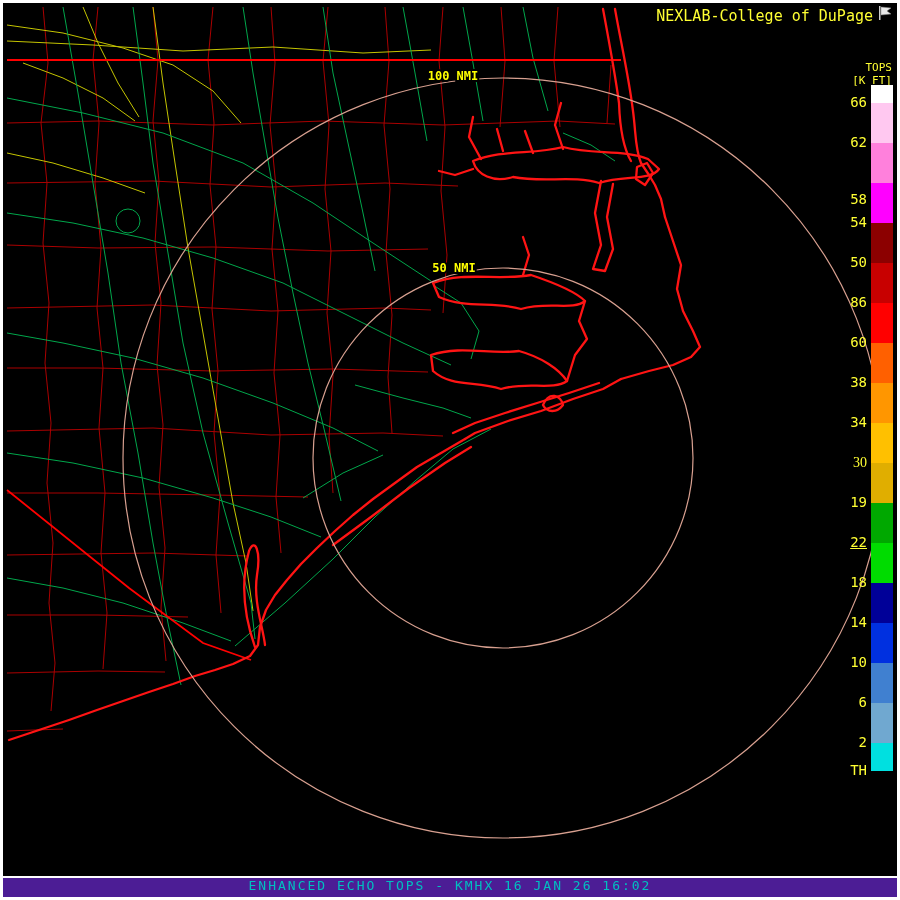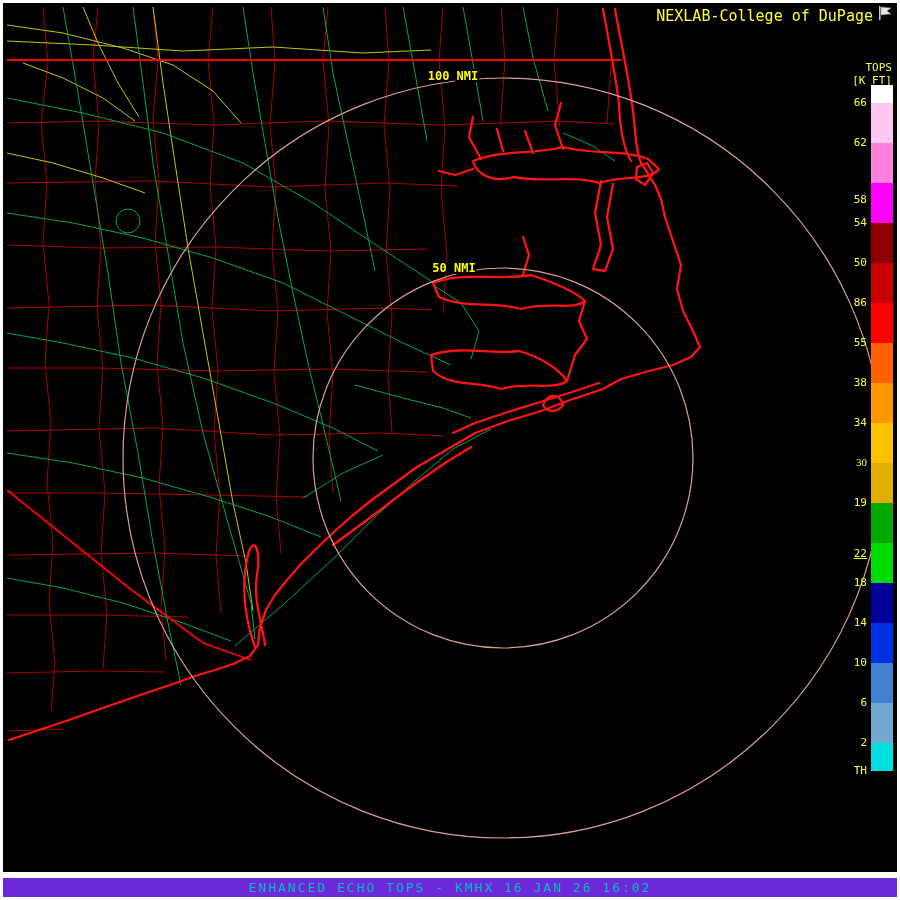--- a/index.html
+++ b/index.html
@@ -26,7 +26,7 @@
     position:absolute;top:82px;right:30px;width:40px;height:720px;
   }
   .cb-label{
-    position:absolute;right:0;color:#ffff33;font-size:11px;line-height:13px;
+    position:absolute;right:0;color:#ffff33;font-size:14px;line-height:13px;
     text-align:right;width:40px;
   }
   .ring-label{

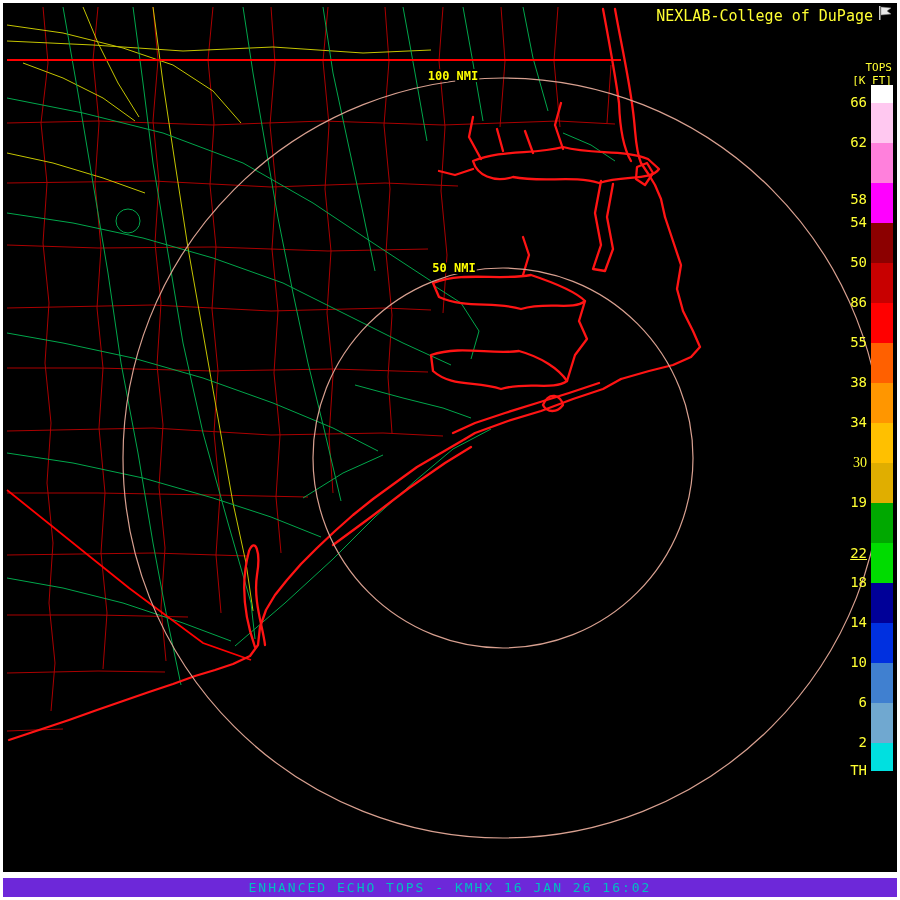--- a/index.html
+++ b/index.html
@@ -177,7 +177,7 @@
       <div class="cb-label" style="top: 131px; color: rgb(255, 255, 51);">54</div>
       <div class="cb-label" style="top: 171px; color: rgb(255, 255, 51);">50</div>
       <div class="cb-label" style="top: 211px; color: rgb(255, 255, 51);">86</div>
-      <div class="cb-label" style="top: 251px; color: rgb(255, 255, 51);">55</div>
+      <div class="cb-label" style="top: 251px; color: rgb(255, 255, 51);">60</div>
       <div class="cb-label" style="top: 291px; color: rgb(255, 255, 51);">38</div>
       <div class="cb-label" style="top: 331px; color: rgb(255, 255, 51);">34</div>
       <div class="cb-label" style="top: 371px; color: rgb(255, 255, 51); font-family: Liberation Serif, serif;">30</div>

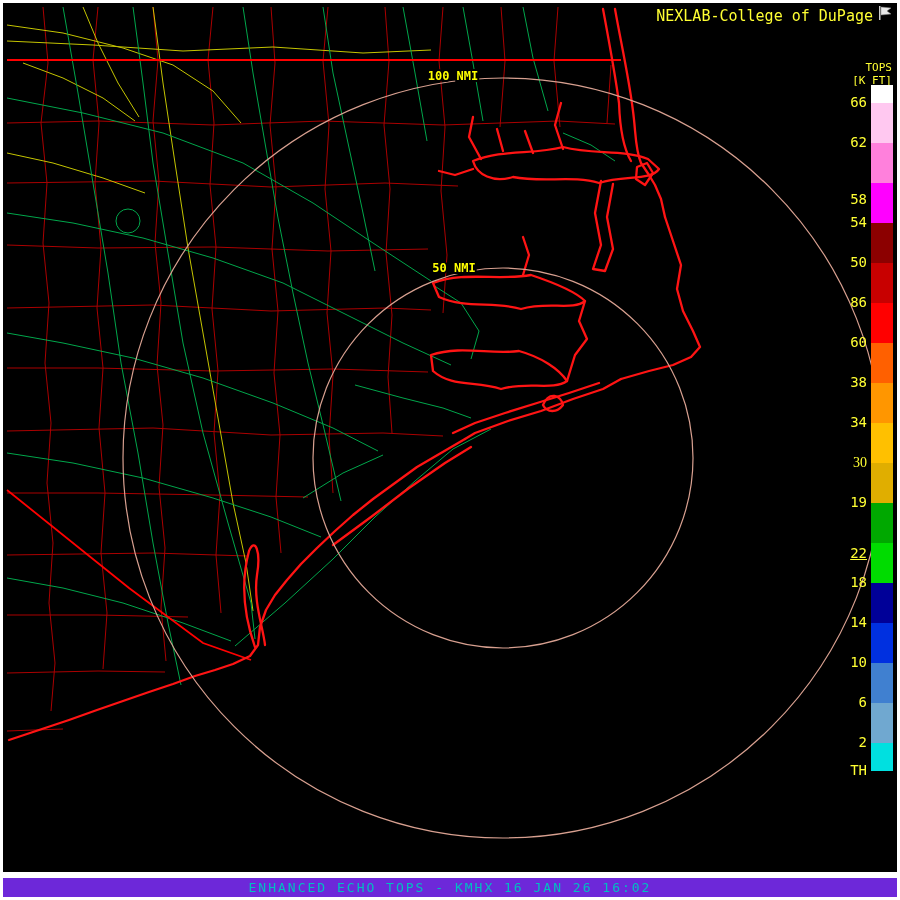--- a/index.html
+++ b/index.html
@@ -182,7 +182,7 @@
       <div class="cb-label" style="top: 331px; color: rgb(255, 255, 51);">34</div>
       <div class="cb-label" style="top: 371px; color: rgb(255, 255, 51); font-family: Liberation Serif, serif;">30</div>
       <div class="cb-label" style="top: 411px; color: rgb(255, 255, 51);">19</div>
-      <div class="cb-label" style="top: 462px; color: rgb(255, 255, 51); text-decoration: underline;">22</div>
+      <div class="cb-label" style="top: 451px; color: rgb(255, 255, 51); text-decoration: underline;">22</div>
       <div class="cb-label" style="top: 491px; color: rgb(255, 255, 51);">18</div>
       <div class="cb-label" style="top: 531px; color: rgb(255, 255, 51);">14</div>
       <div class="cb-label" style="top: 571px; color: rgb(255, 255, 51);">10</div>

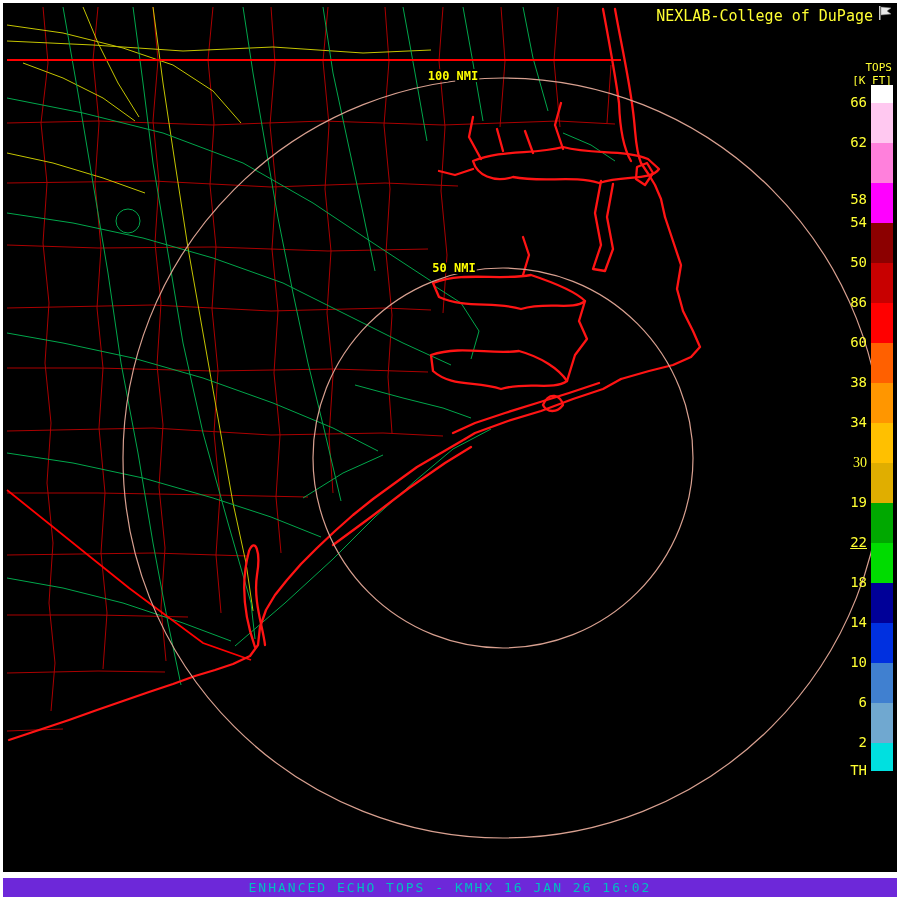--- a/index.html
+++ b/index.html
@@ -34,8 +34,8 @@
     paint-order:stroke;stroke:#000000;stroke-width:4px;text-anchor:middle;
   }
   .caption-bar{
-    position:absolute;left:0;right:0;bottom:0;height:19px;background:#6d28d9;
-    border-top:6px solid #ffffff;display:flex;align-items:center;justify-content:center;
+    position:absolute;left:0;right:0;bottom:0;height:19px;background:#4c1d95;
+    border-top:2px solid #ffffff;display:flex;align-items:flex-start;justify-content:center;
   }
   .caption-text{
     font-size:13px;letter-spacing:2px;white-space:nowrap;

